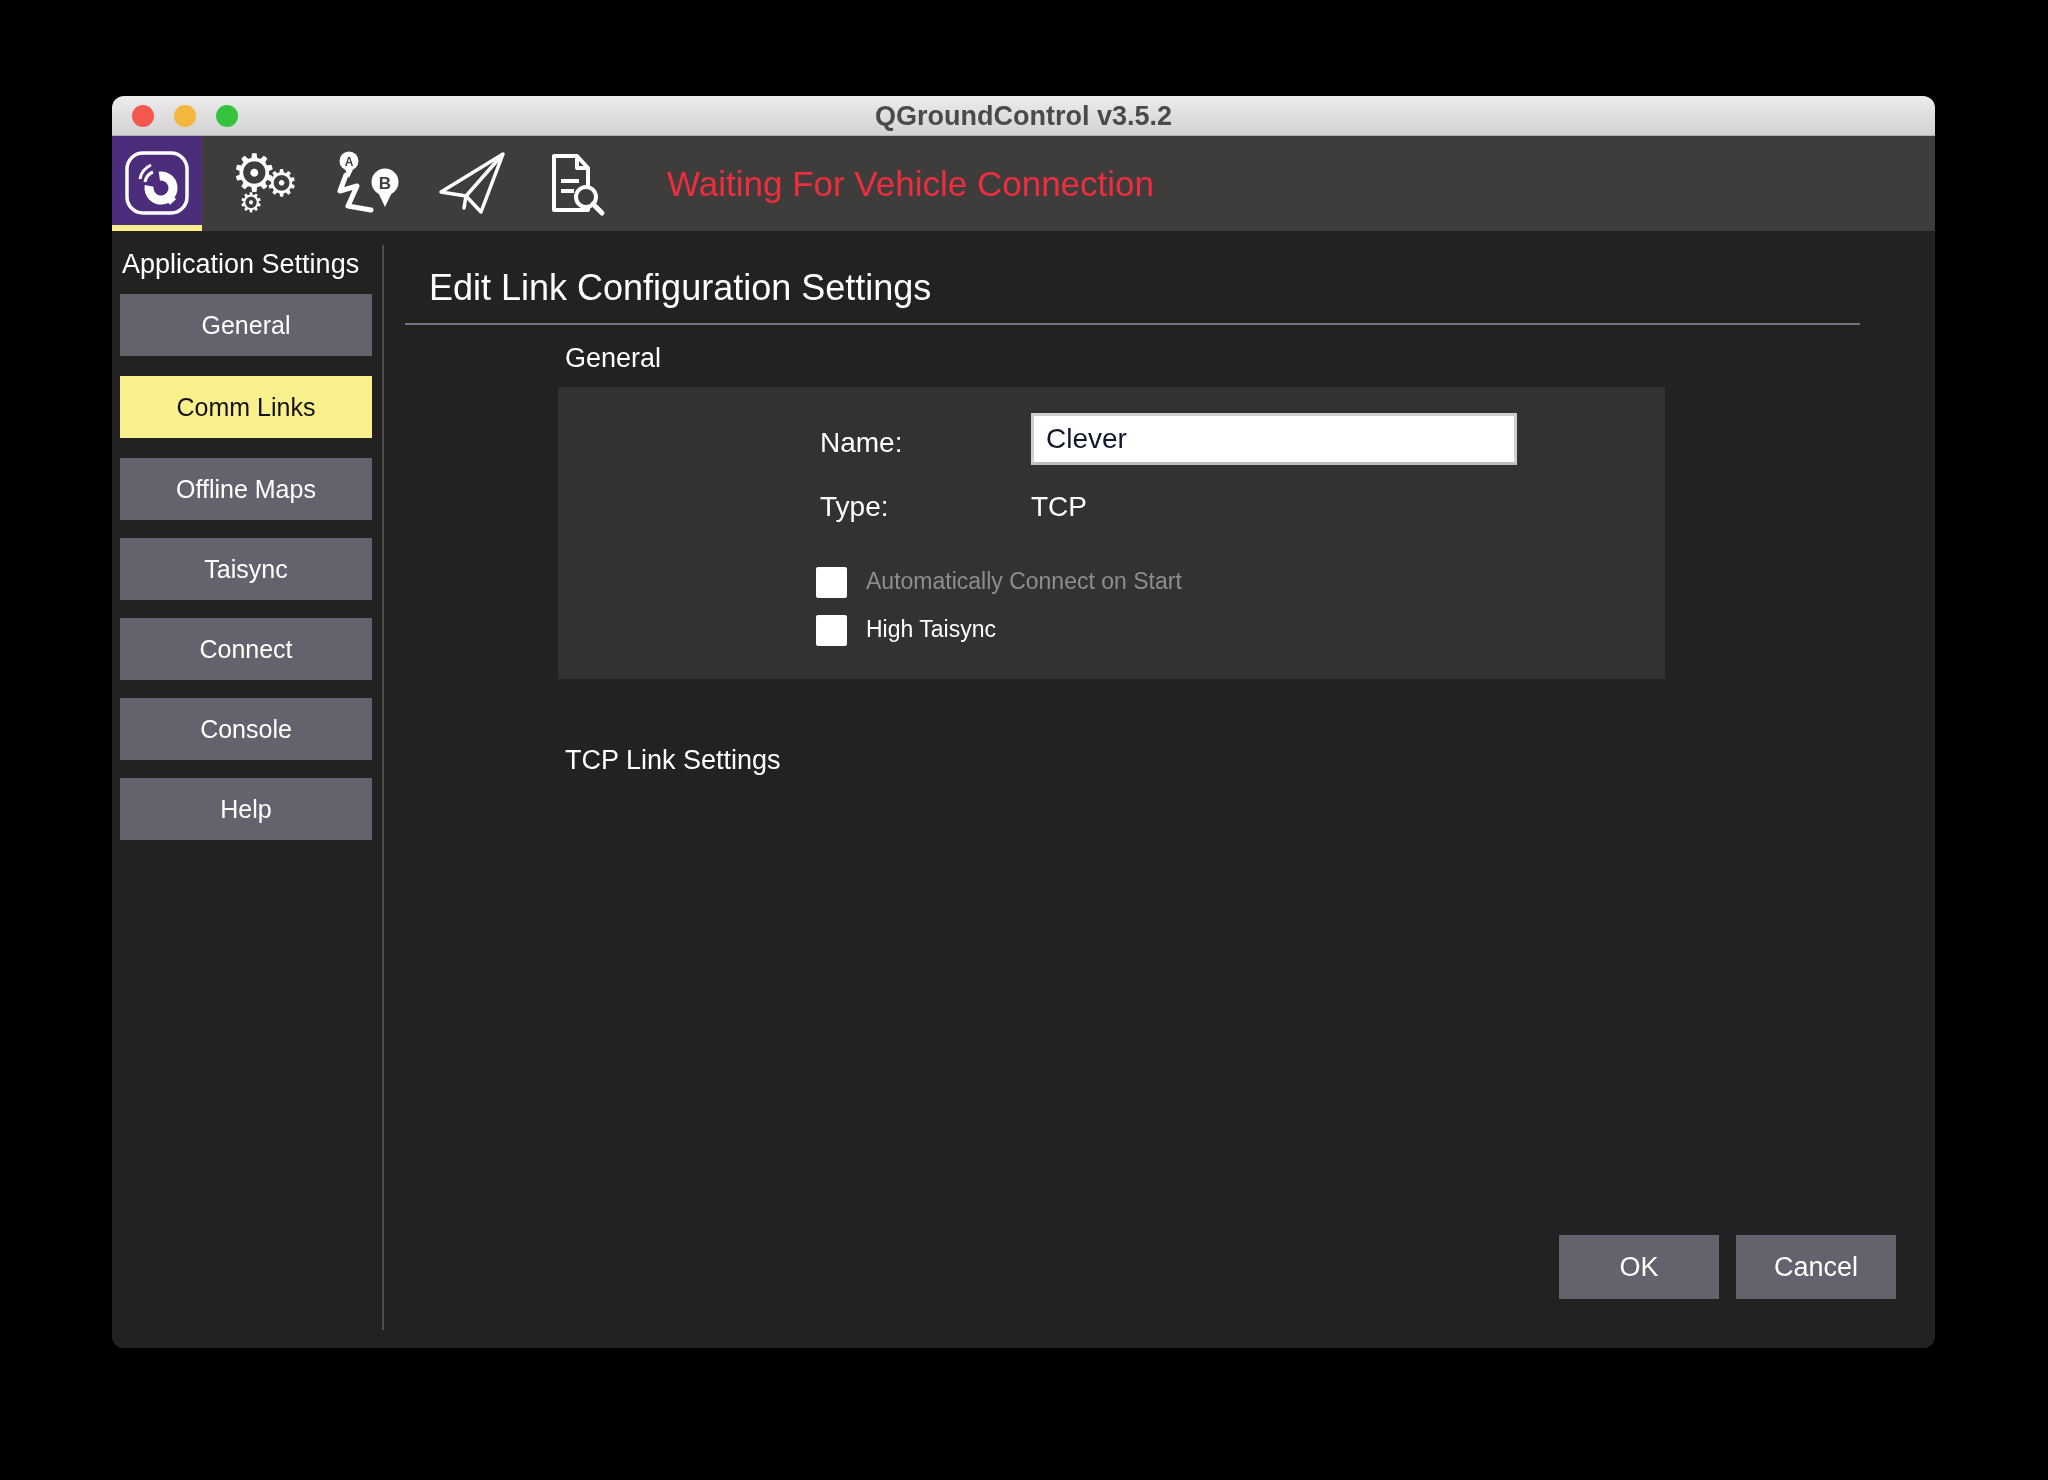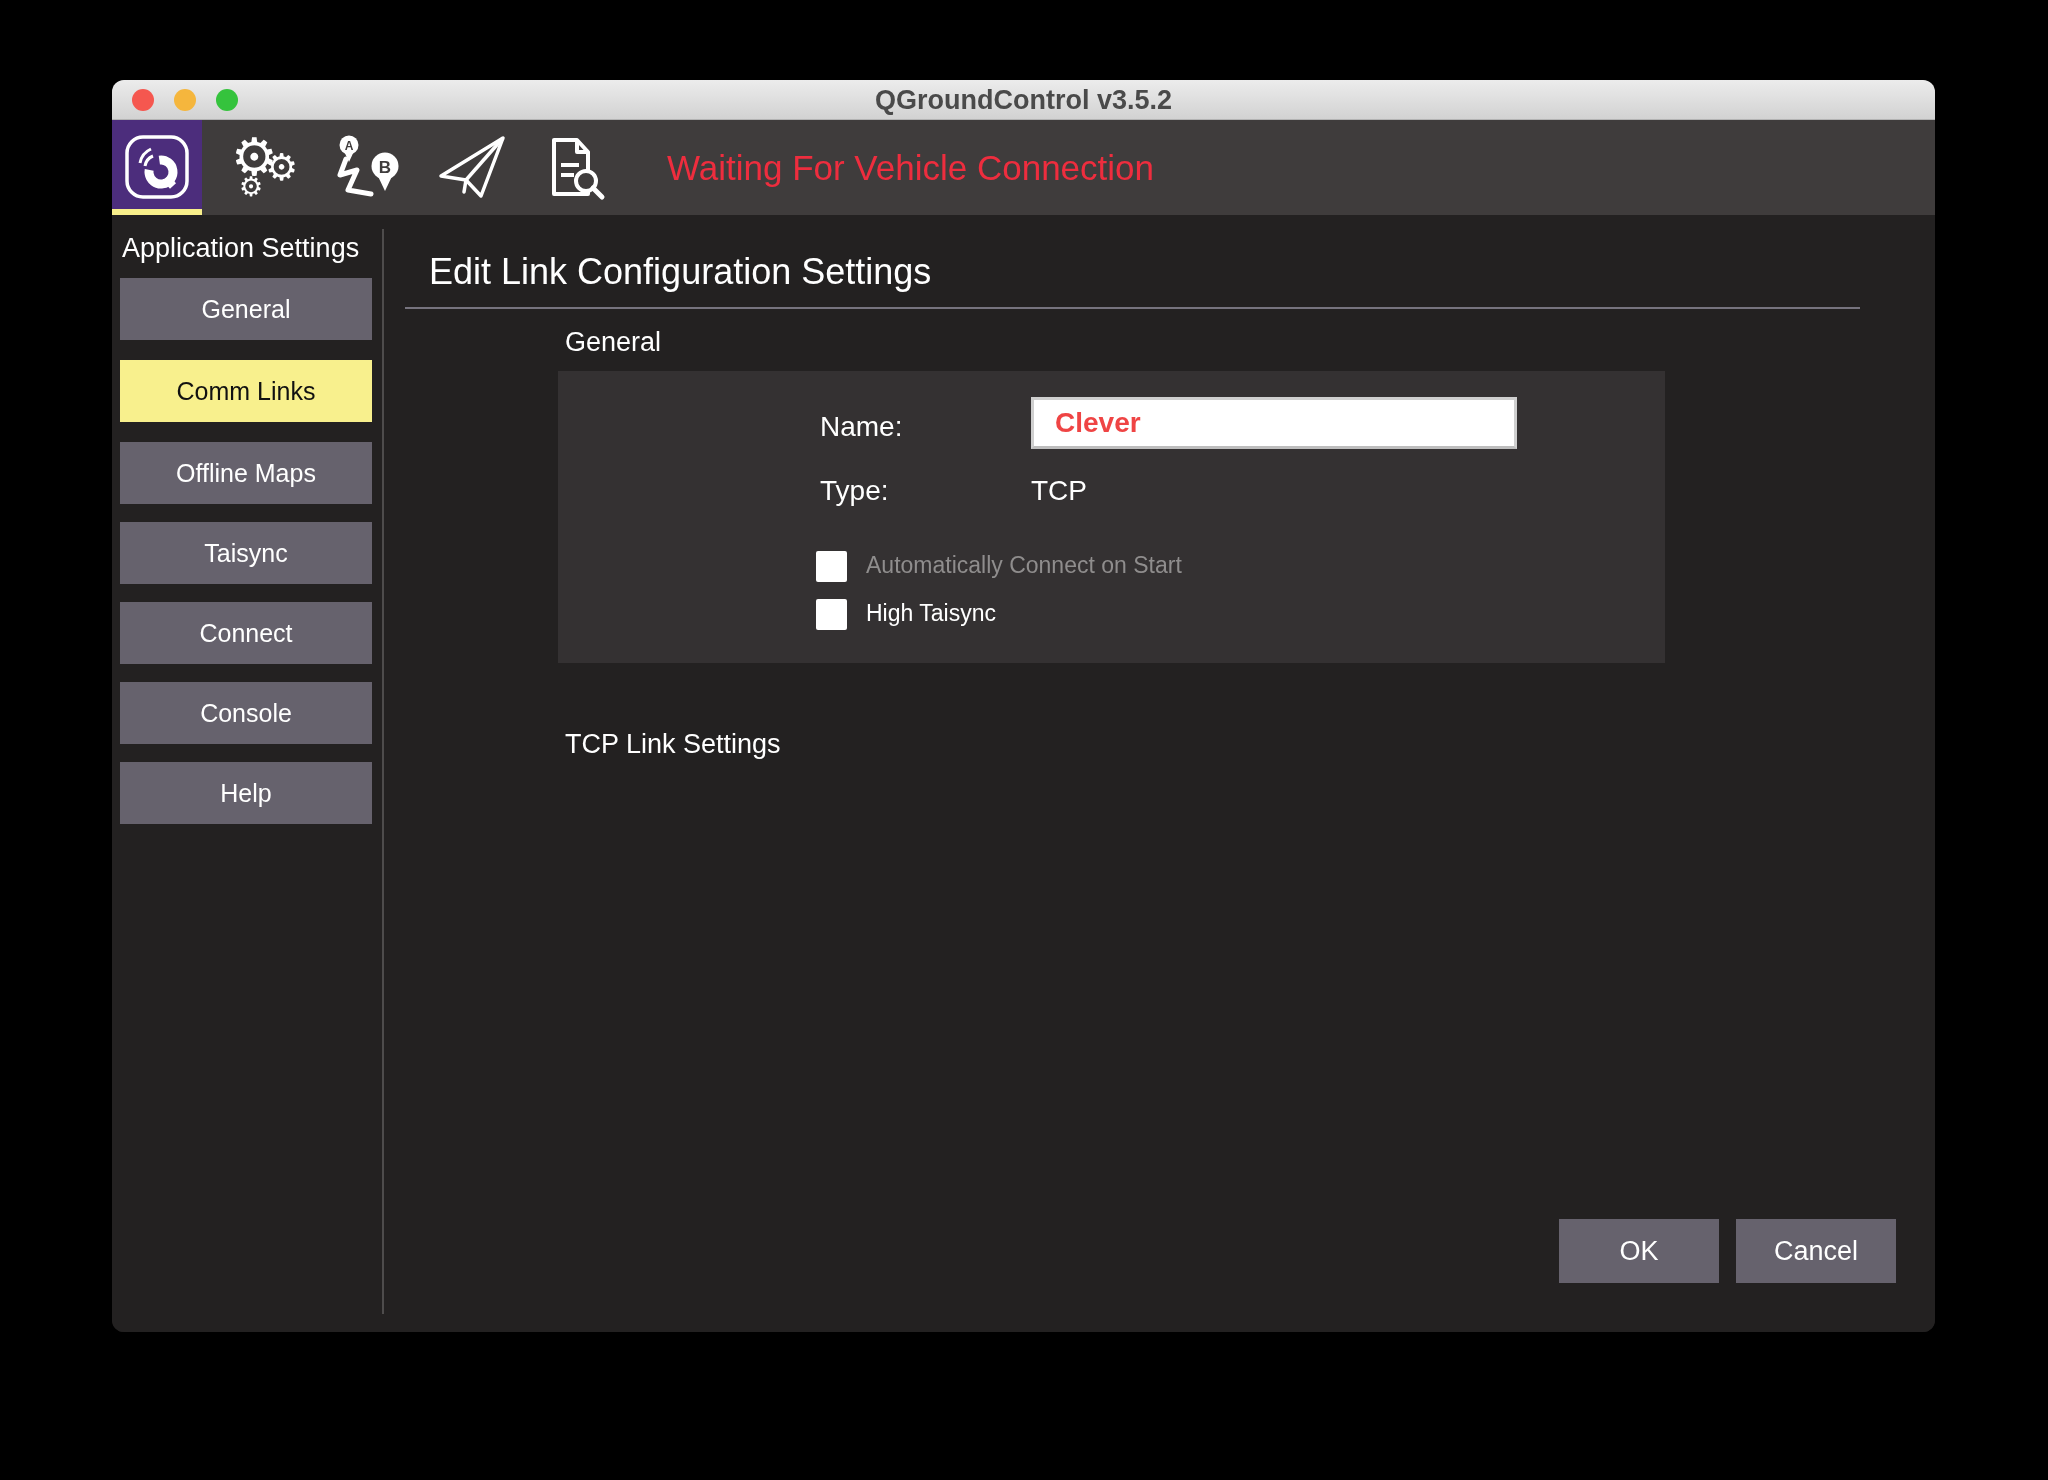--- a/index.html
+++ b/index.html
@@ -8,7 +8,7 @@
 
   
   .window {
-    position: absolute; left: 112px; top: 80px; width: 1823px; height: 1252px;
+    position: absolute; left: 112px; top: 96px; width: 1823px; height: 1252px;
     border-radius: 12px; overflow: hidden; background: #232121;
     box-shadow: 0 28px 70px rgba(0,0,0,0.75);
   }

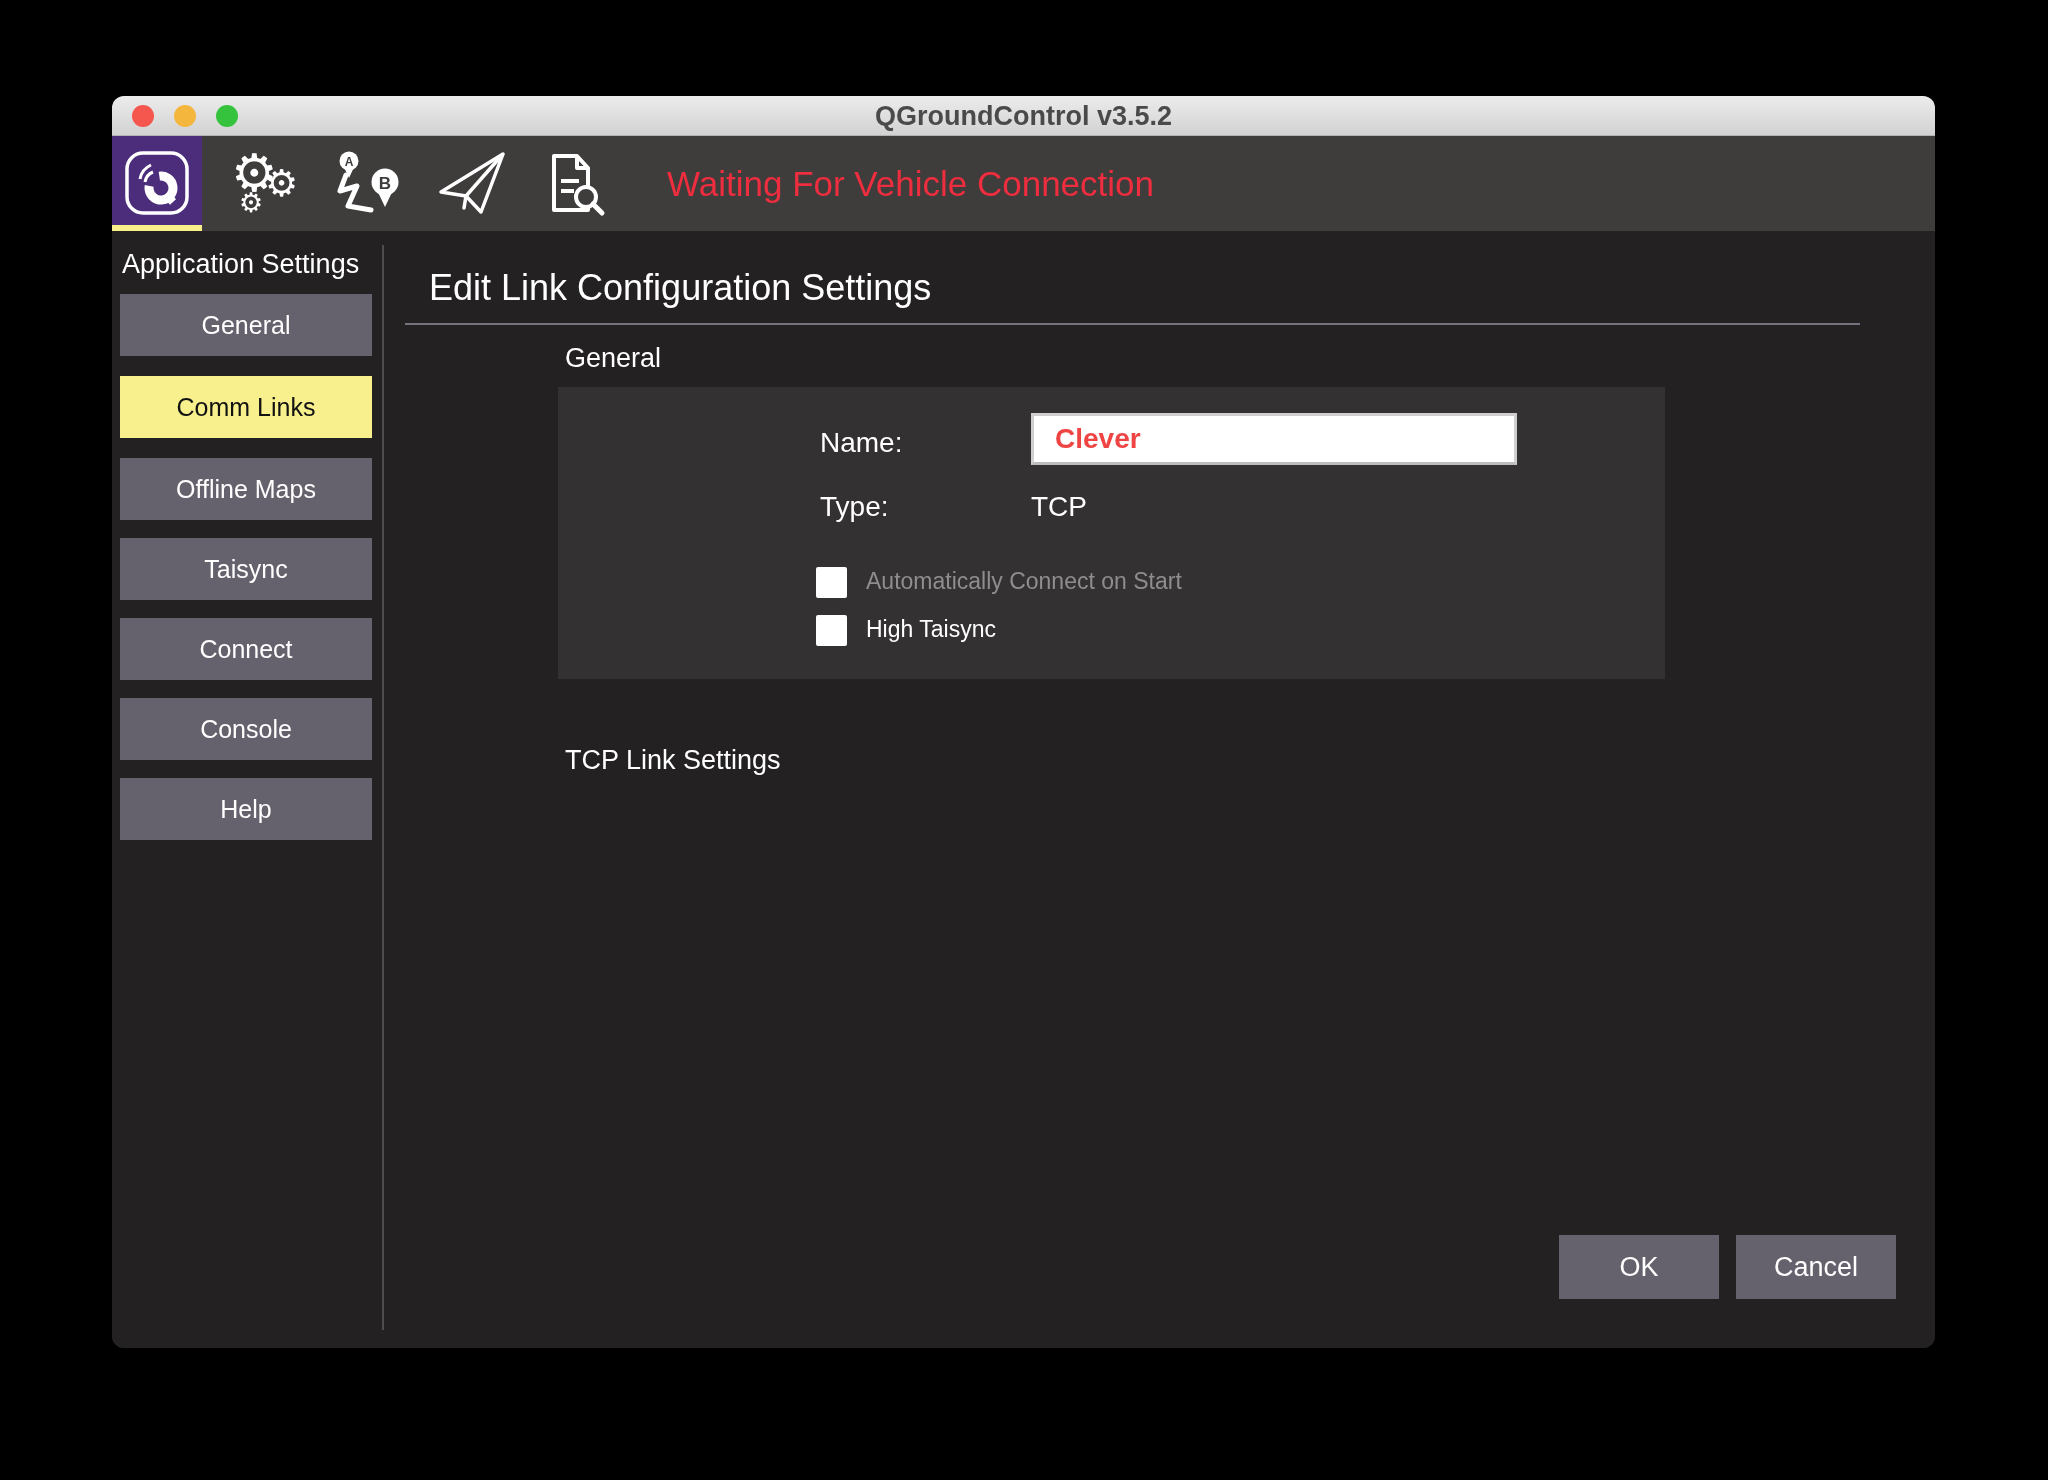--- a/index.html
+++ b/index.html
@@ -89,9 +89,9 @@
 
   .text-input {
     position: absolute; left: 473px; height: 52px;
-    background: #ffffff; color: #ef4444; font-size: 28px;
+    background: #ffffff; color: #0f172a; font-size: 28px;
     border: 3px solid #cfcfcf; border-bottom-color: #bdbdbd;
-    padding: 0 21px; outline: none; font-family: "Liberation Sans", sans-serif; font-weight: bold;
+    padding: 0 12px; outline: none; font-family: "Liberation Sans", sans-serif;
   }
   .input-name { top: 26px;  width: 486px; }
   .input-host { top: 32px;  width: 486px; }

